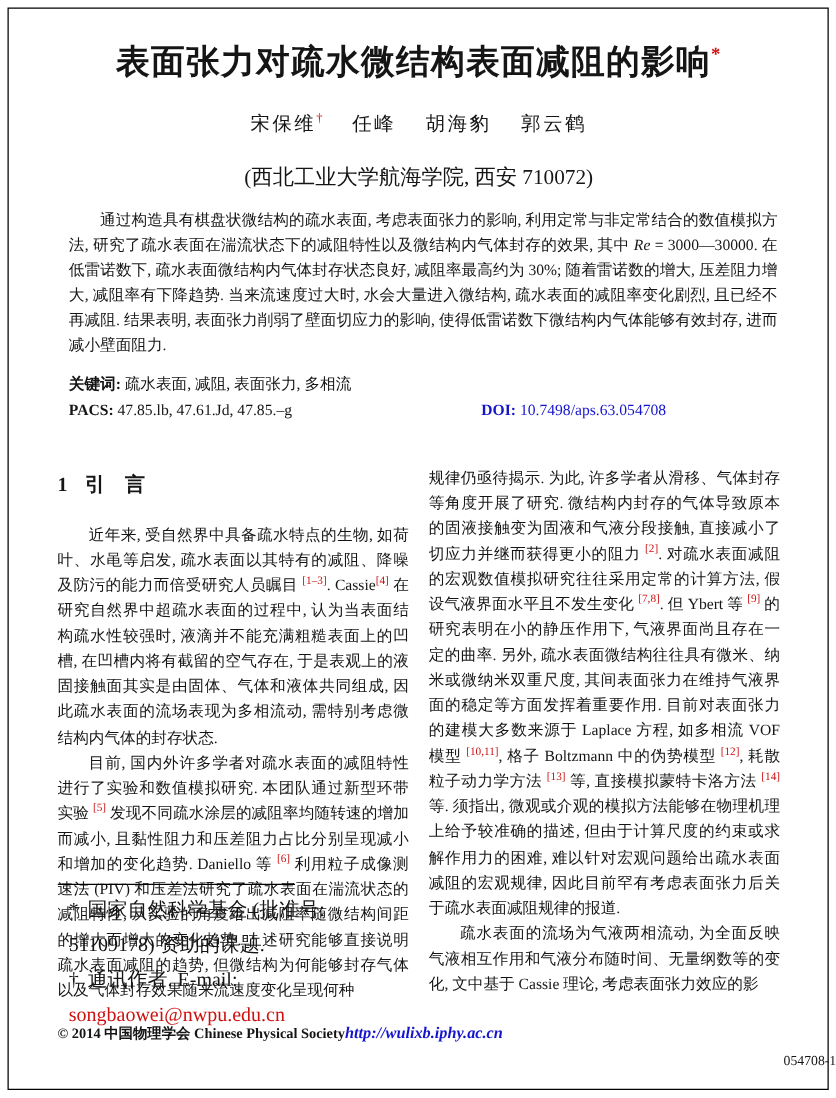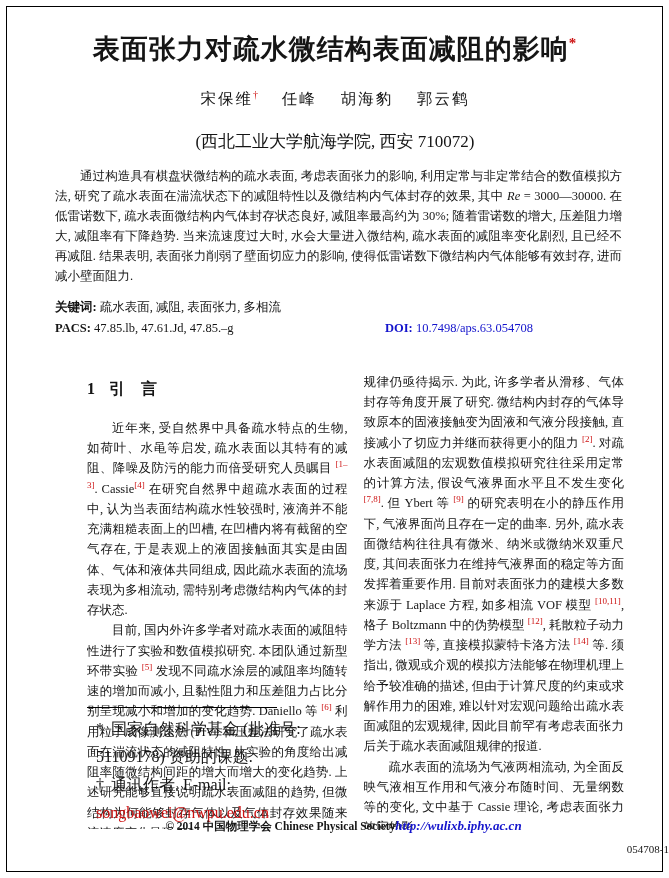--- a/index.html
+++ b/index.html
@@ -31,7 +31,7 @@
   .doi .val { color:var(--link-blue,#1414cc); }
 
   
-  .cols { display:flex; gap:16px; margin-top:36px; height:457px;margin-left:41px; }
+  .cols { display:flex; gap:16px; margin-top:36px; height:457px; }
   .col { width:50%; box-sizing:border-box; position:relative; font-size:12.5px; line-height:1.62; text-align:justify; overflow:hidden; }
   .sect { display:block; font-size:16px; font-weight:bold; margin:4px 0 16px 0; text-align:left; }
   .sect .no { margin-right:14px; }

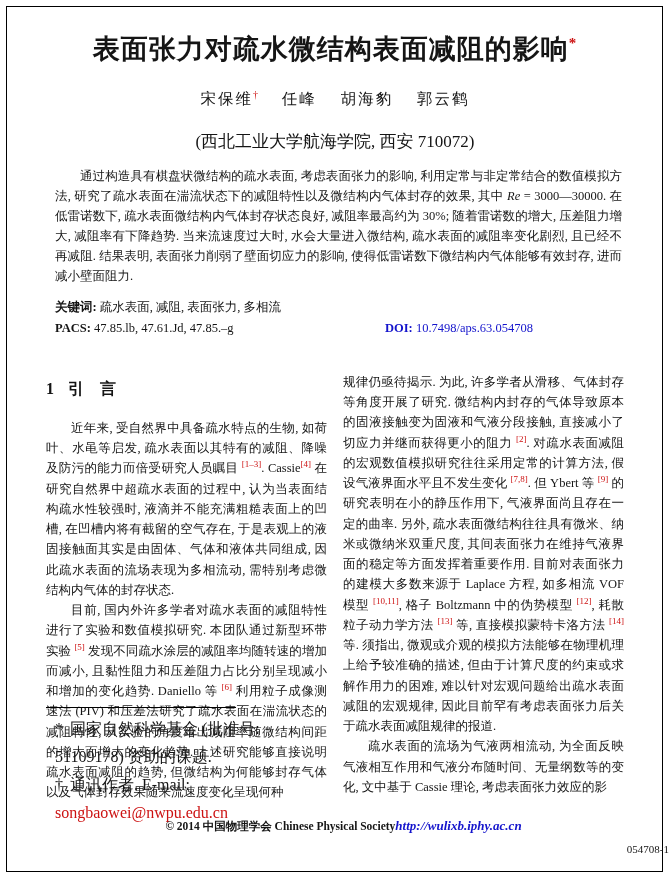--- a/index.html
+++ b/index.html
@@ -48,7 +48,7 @@
   .email { color:var(--accent-red,#cc1111); text-decoration:none; }
 
   
-  .footrow { position:absolute; left:46px; right:28px; top:818px; display:flex; justify-content:center; align-items:baseline; }
+  .footrow { position:absolute; left:46px; right:28px; top:818px; display:flex; justify-content:flex-start; align-items:baseline; }
   .copyright { font-weight:bold; font-size:11.5px; }
   .journal-url { color:var(--link-blue,#1414cc); font-weight:bold; font-style:italic; font-size:13px; text-decoration:none; }
   .pagenum { position:absolute; left:0; right:0; top:843px; text-align:right; font-size:11px; }

